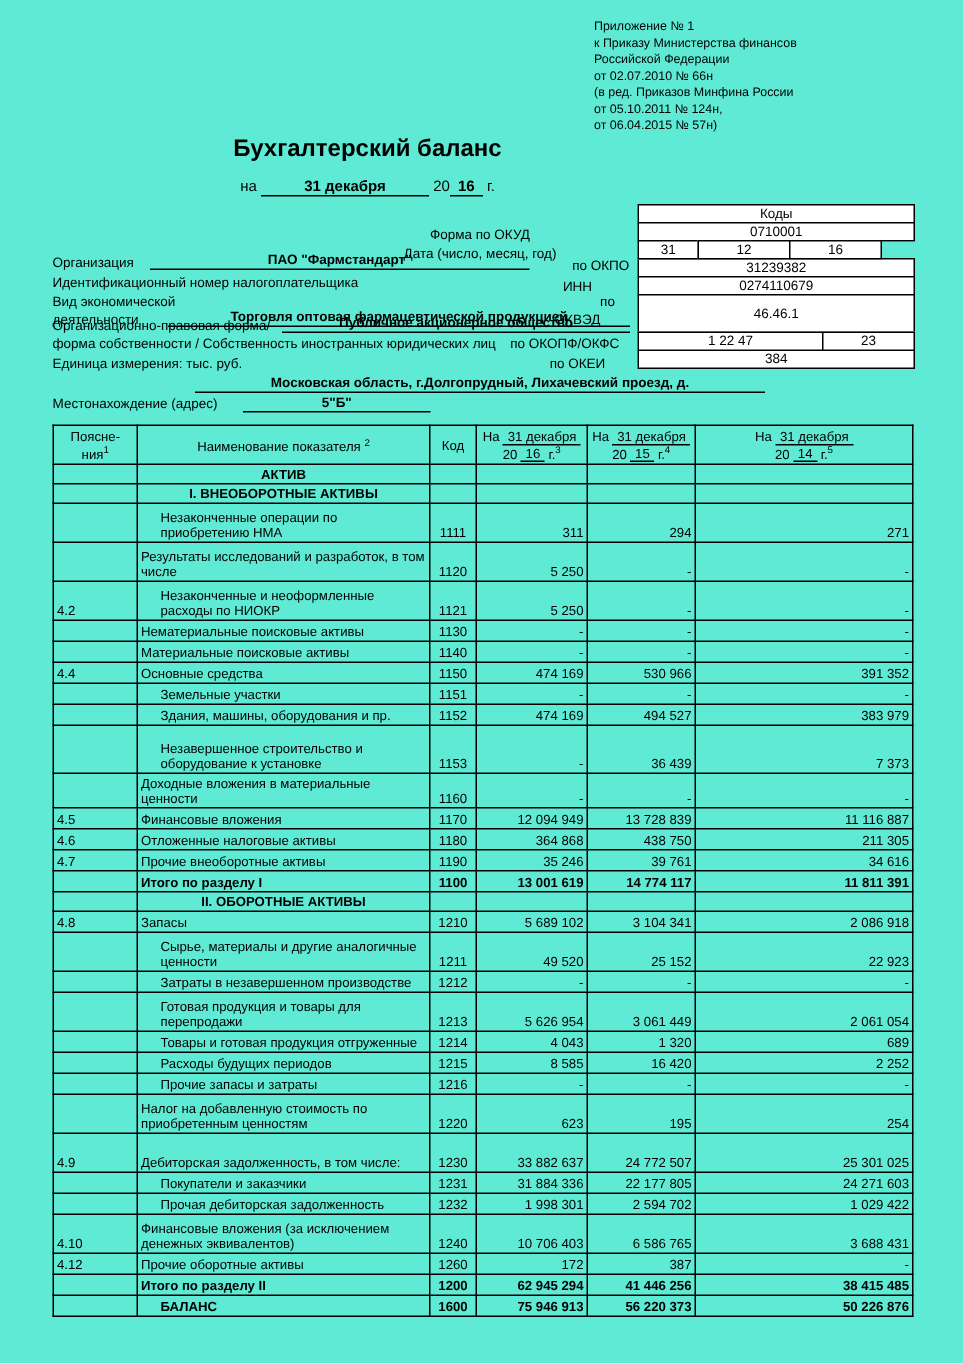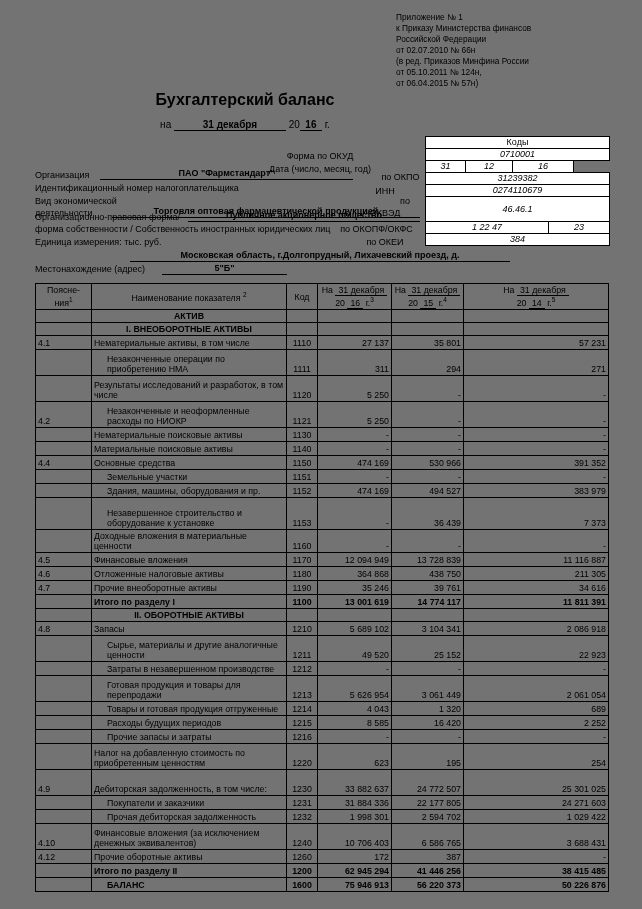--- a/index.html
+++ b/index.html
@@ -5,7 +5,7 @@
   * { margin:0; padding:0; box-sizing:border-box; }
   html,body { background:#ffffff; }
   .page {
-    position:relative; width:642px; height:909px; background:#737373;
+    position:relative; width:642px; height:909px; background:#5eead4;
     font-family:"Liberation Sans", sans-serif; color:#000; overflow:hidden;
   }
   .abs { position:absolute; }

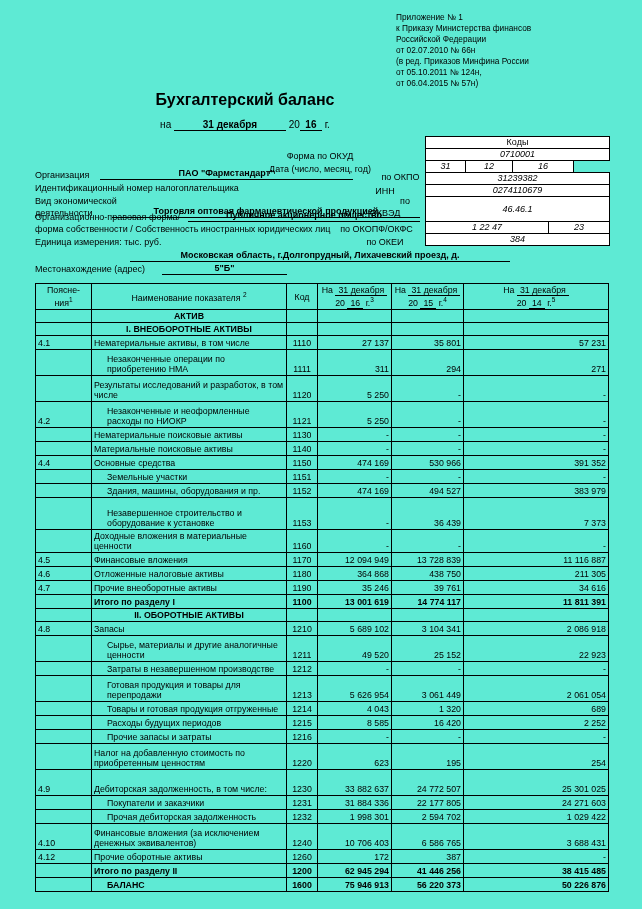--- a/index.html
+++ b/index.html
@@ -19,7 +19,7 @@
   .fill { border-bottom:1px solid #000; text-align:center; font-size:9px; height:13px; line-height:12px; }
   
   .codes { left:425px; top:136px; width:185px; font-size:9px; }
-  .codes > * + * { margin-top:-1px;font-style:italic; }
+  .codes > * + * { margin-top:-1px; }
   .codes .cell {
     height:13px; border:1px solid #000; display:flex; align-items:center;
     justify-content:center; background:#fff; line-height:11px;

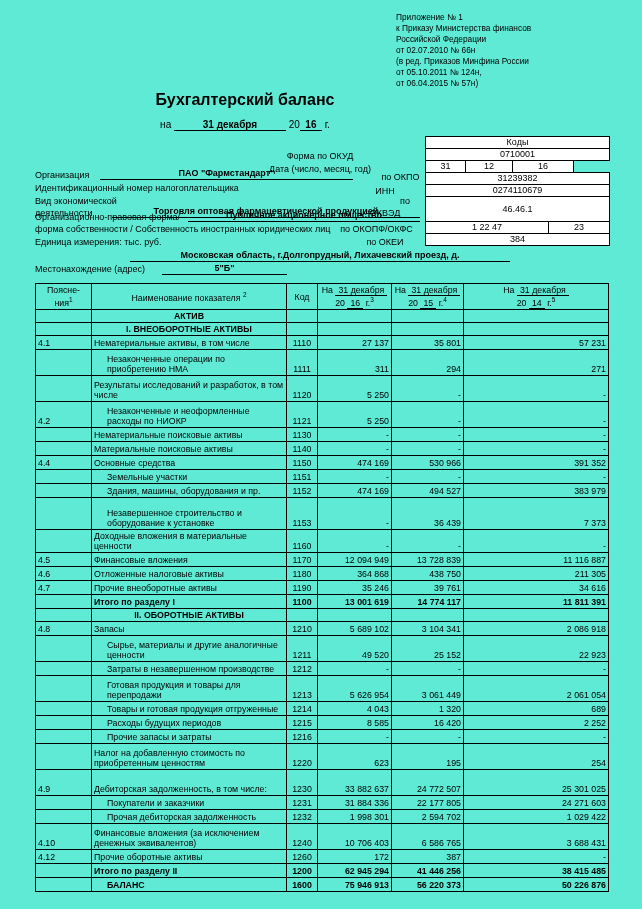--- a/index.html
+++ b/index.html
@@ -27,7 +27,7 @@
   .codes .cell.okved { height:26px; }
   .crow { display:flex; }
   .crow .cell + .cell { margin-left:-1px; }
-  .d1 { width:41px; } .d2 { width:48px; } .d3 { width:62px; }
+  .d1 { width:41px; } .d2 { width:62px; } .d3 { width:62px; }
   .o1 { width:124px; } .o2 { width:62px; }
   
   table.balance {

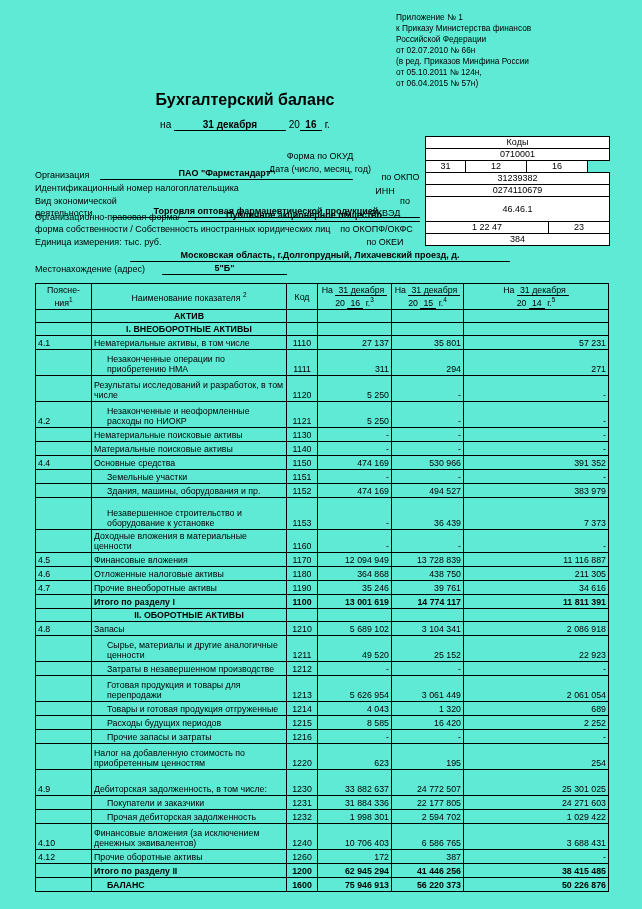--- a/index.html
+++ b/index.html
@@ -177,14 +177,6 @@
           <td class="val"></td>
           <td class="val v3"></td>
         </tr>
-        <tr>
-          <td class="expl">4.1</td>
-          <td class="name">Нематериальные активы, в том числе</td>
-          <td class="code">1110</td>
-          <td class="val">27 137</td>
-          <td class="val">35 801</td>
-          <td class="val v3">57 231</td>
-        </tr>
         <tr class="sub tall">
           <td class="expl"></td>
           <td class="name">Незаконченные операции по приобретению НМА</td>

